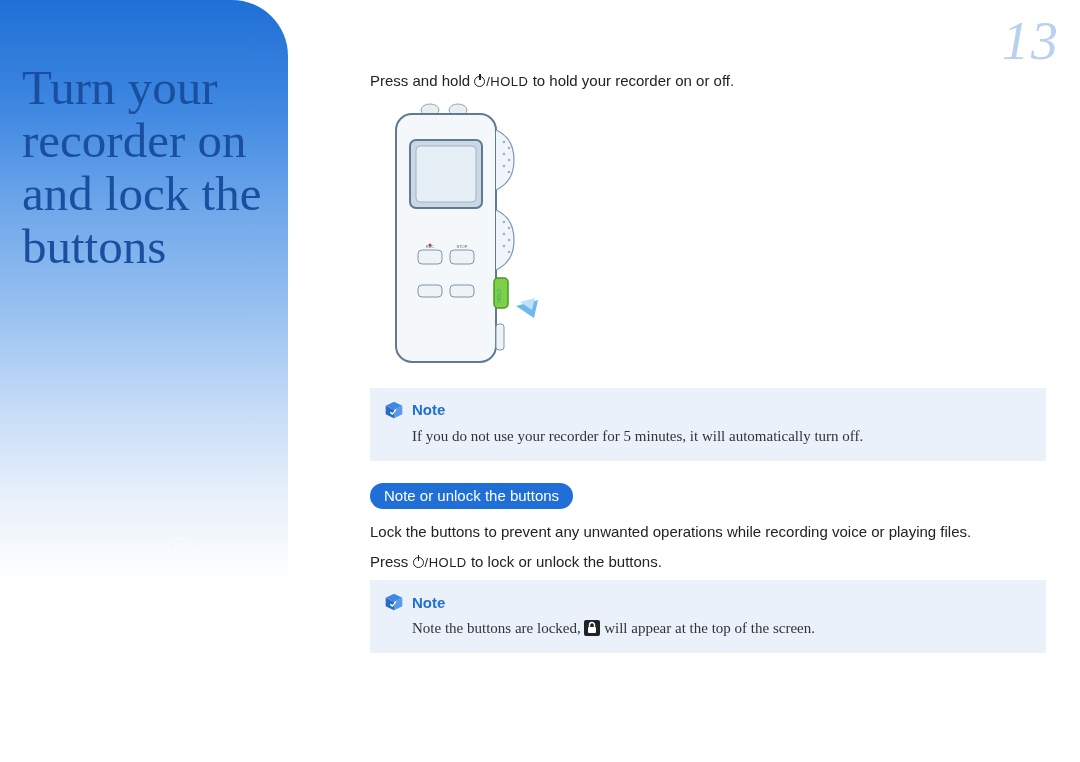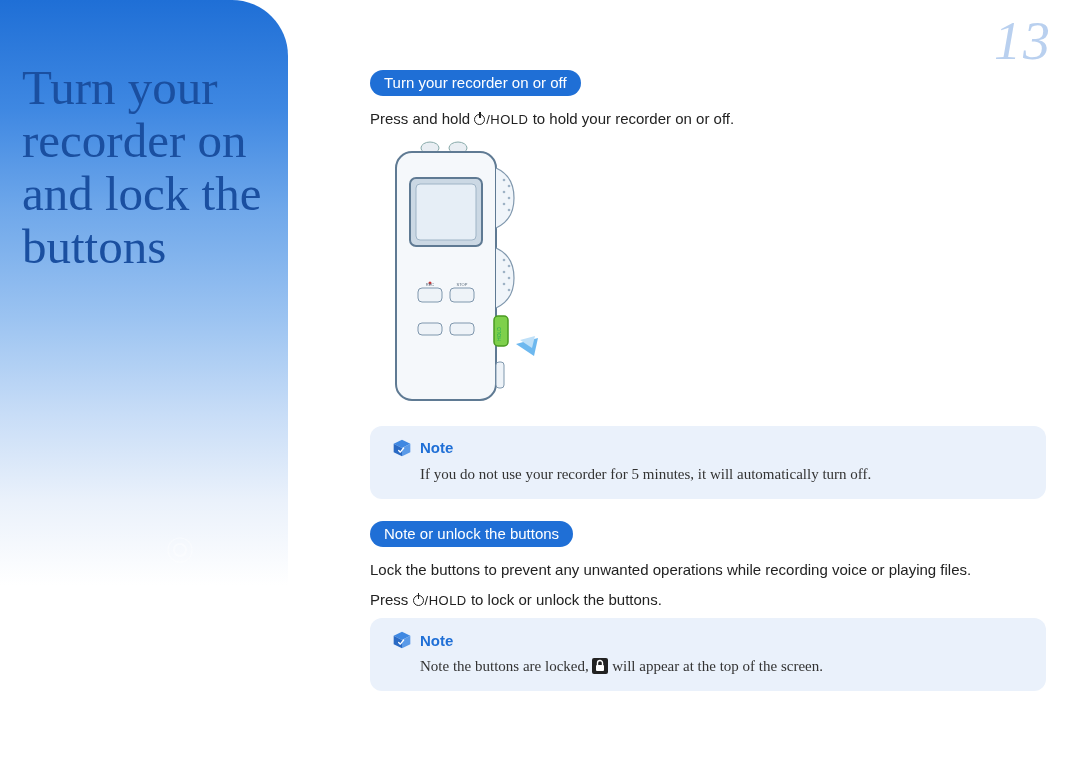--- a/index.html
+++ b/index.html
@@ -10,7 +10,7 @@
   
   .page-number {
     position: absolute;
-    top: 10px; right: 28px;
+    top: 10px; right: 20px;
     font-family: Georgia, 'Times New Roman', serif;
     font-style: italic;
     font-size: 54px;

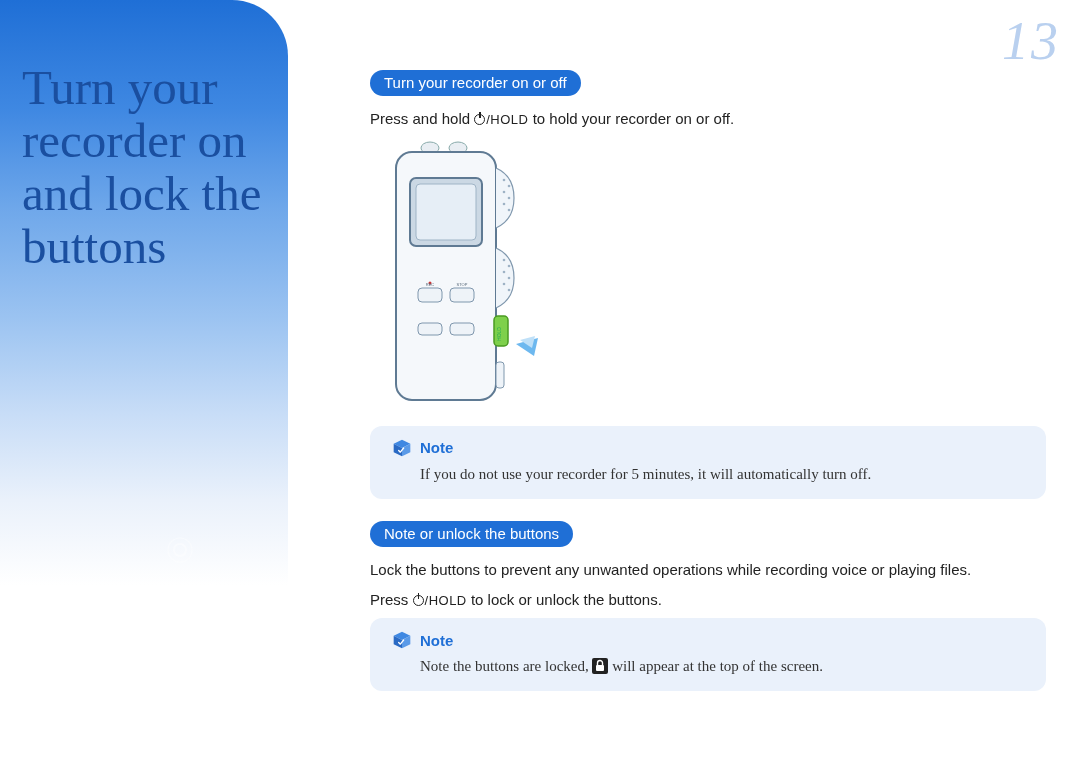--- a/index.html
+++ b/index.html
@@ -114,7 +114,6 @@
 
   <div class="content">
 
-    <div class="pill">Turn your recorder on or off</div>
 
     <p class="body-text">
       <span>Press and hold </span><span class="pwr"></span><span class="smallcaps">/HOLD</span><span> to hold your recorder on or off.</span>

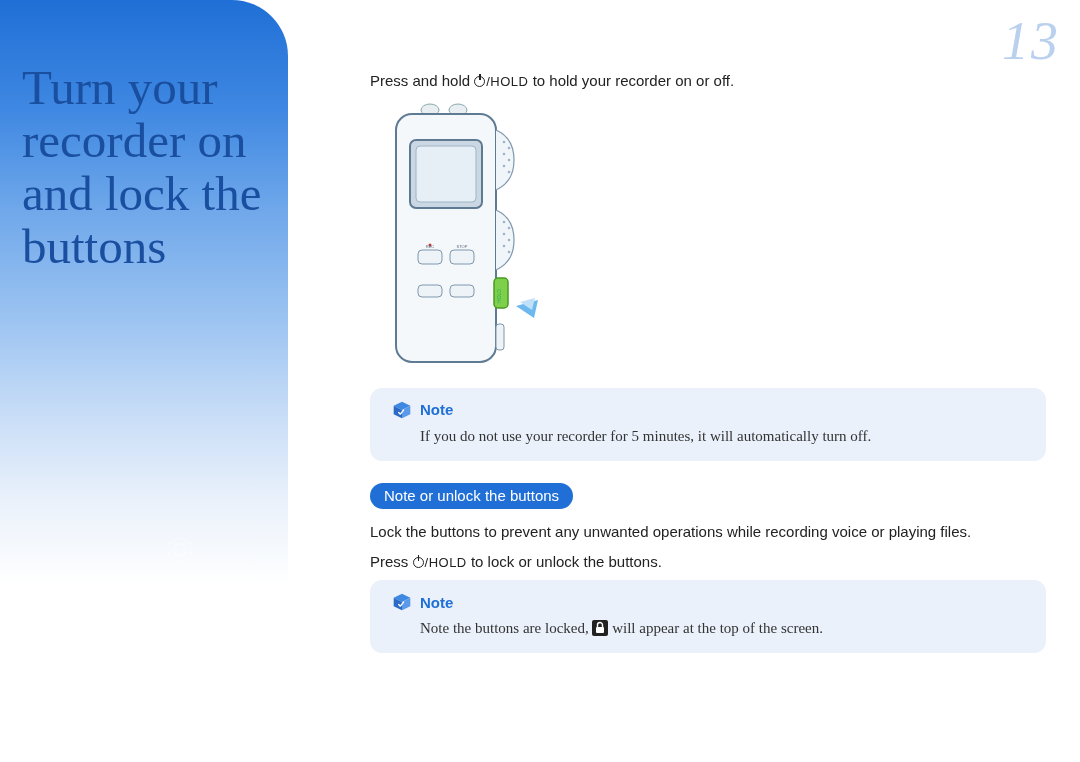--- a/index.html
+++ b/index.html
@@ -73,8 +73,8 @@
 
   .note-box {
     background: #eaf1fb;
-    border-radius: 12px;
-    padding: 12px 22px 14px 22px;
+    border-radius: 0;
+    padding: 12px 22px 14px 14px;
     margin: 6px 0 22px 0;
   }
   .note-head { display:flex; align-items:center; gap:8px; margin-bottom:6px; }

